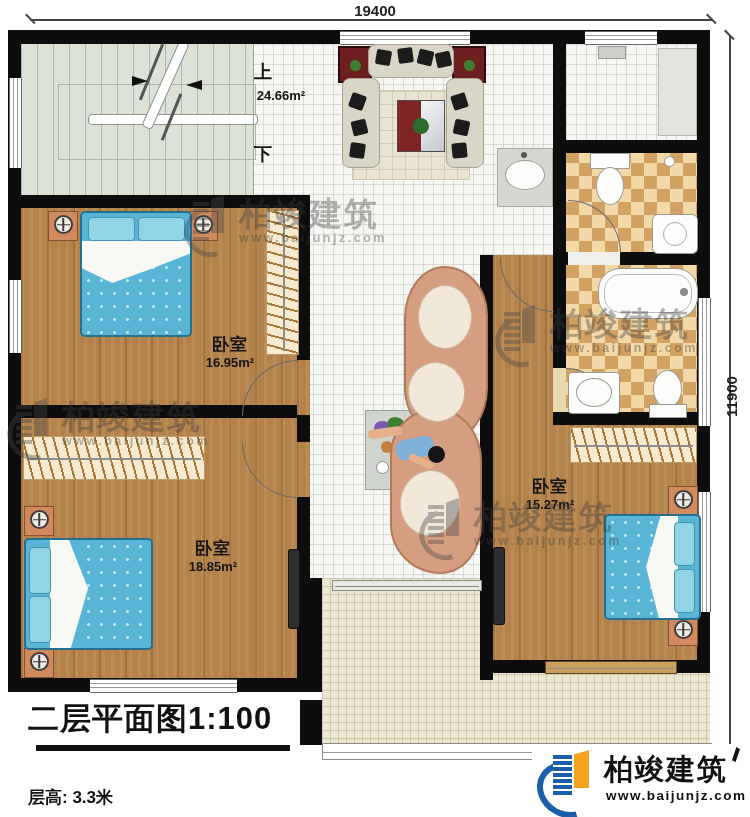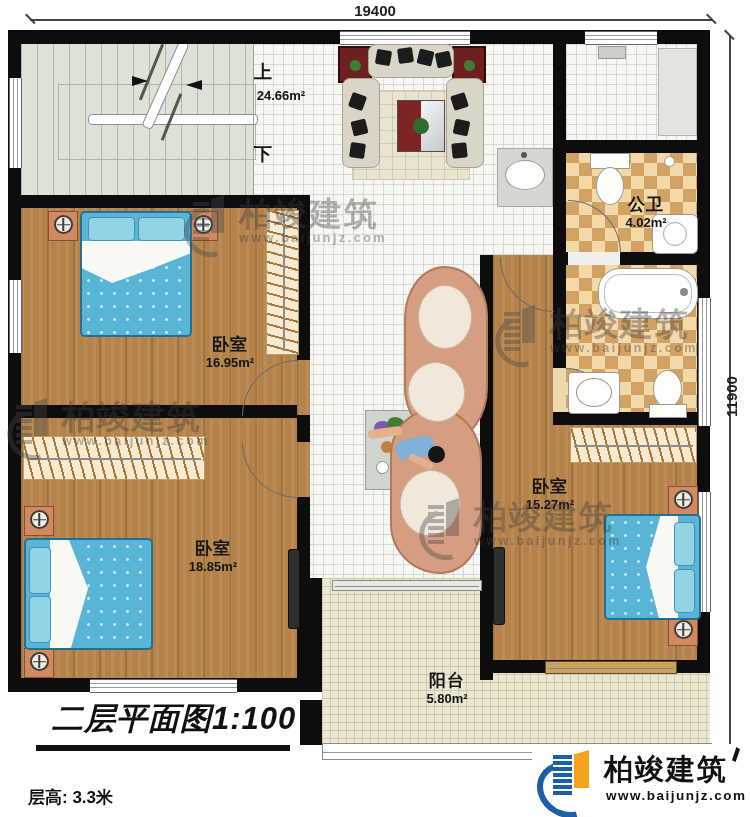--- a/index.html
+++ b/index.html
@@ -283,10 +283,6 @@
   <div class="rl" style="left:236px;top:88px;width:90px;">
       <span class="ar">24.66m²</span>
     </div>
-  <div class="rl" style="left:598px;top:194px;width:96px;">
-    <span class="nm">公卫</span>
-    <span class="ar">4.02m²</span>
-  </div>
   <div class="rl" style="left:178px;top:334px;width:104px;">
     <span class="nm">卧室</span>
     <span class="ar">16.95m²</span>

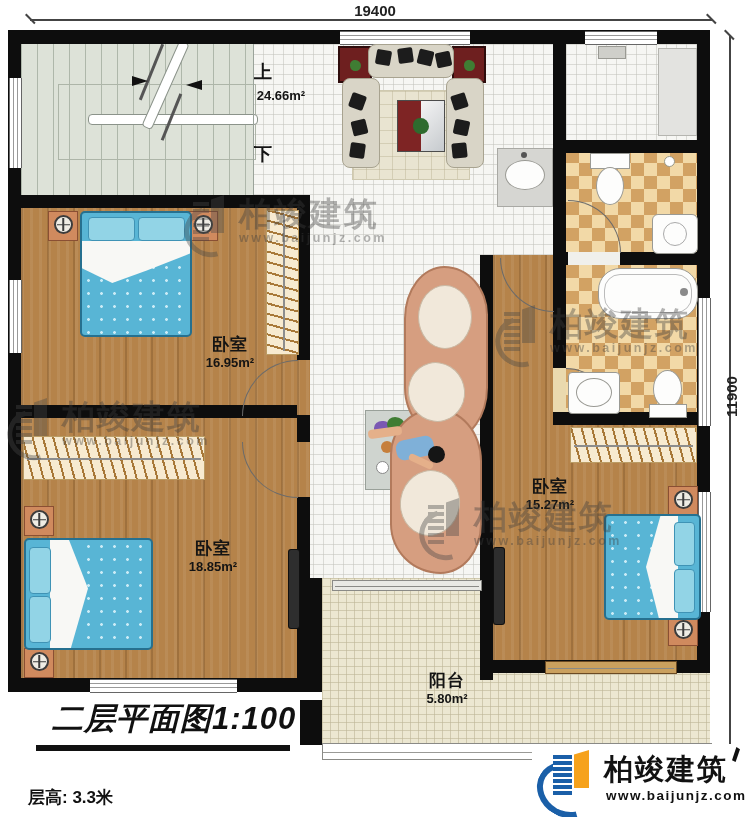--- a/index.html
+++ b/index.html
@@ -295,10 +295,6 @@
     <span class="nm">卧室</span>
     <span class="ar">15.27m²</span>
   </div>
-  <div class="rl" style="left:392px;top:670px;width:110px;">
-    <span class="nm">阳台</span>
-    <span class="ar">5.80m²</span>
-  </div>
 
   <div class="wm" style="left:183px;top:193px;">
     <div class="wm-ic">

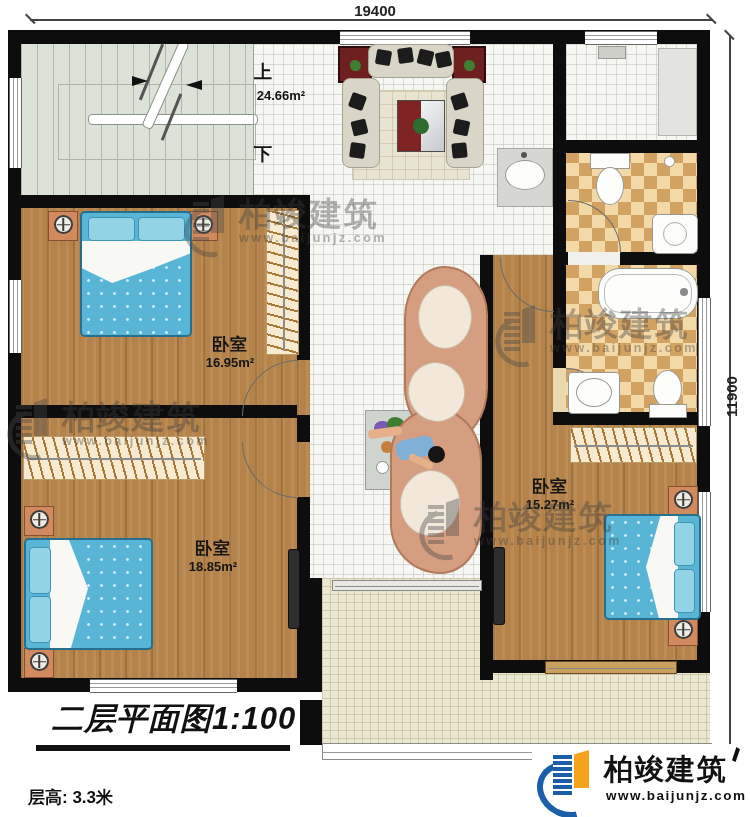--- a/index.html
+++ b/index.html
@@ -350,7 +350,7 @@
   <div class="dimtick" style="left:723px;top:34px;"></div>
   <div class="dimtick" style="left:723px;top:755px;"></div>
 
-  <div class="tb-title" style="left:52px;top:698px;font-style:italic;">
+  <div class="tb-title" style="left:28px;top:698px;">
     <span>二层平面图</span><span>1:100</span>
   </div>
   <div class="tb-rule" style="left:36px;top:745px;width:254px;height:6px;"></div>

